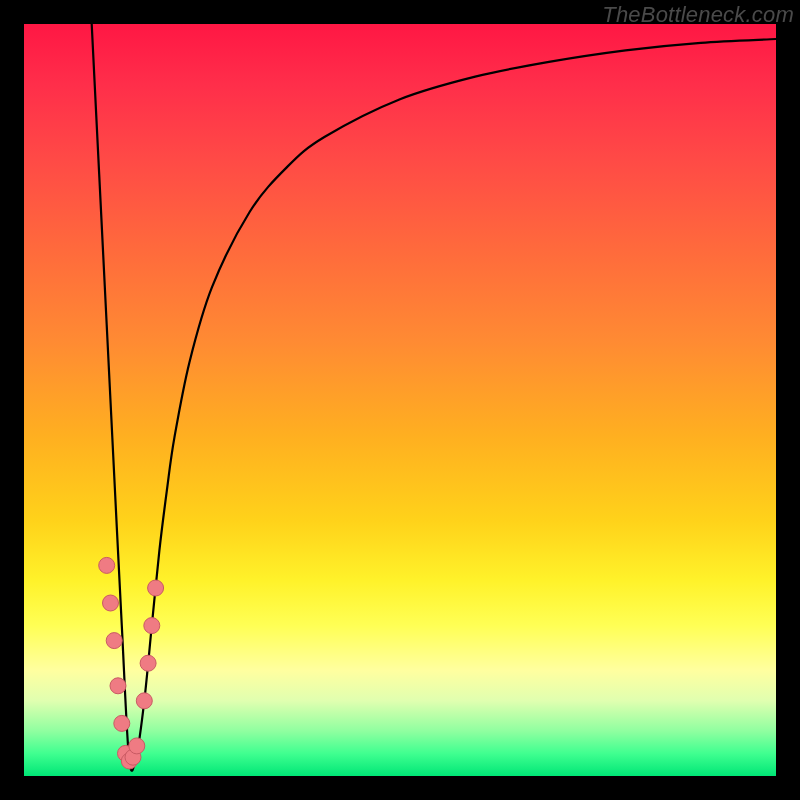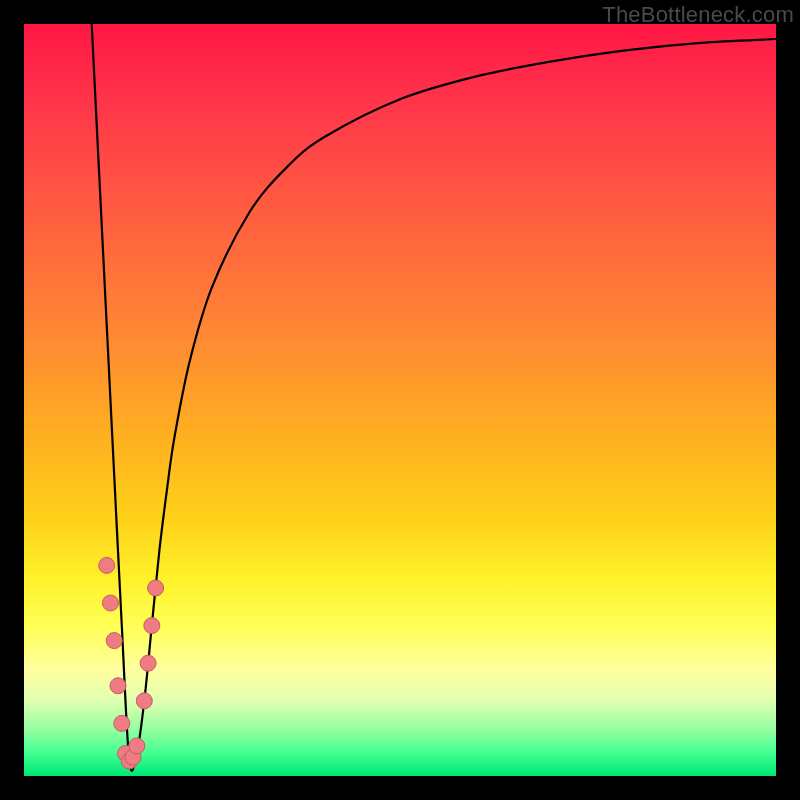--- a/index.html
+++ b/index.html
@@ -53,6 +53,7 @@
     font-weight: 500;
     letter-spacing: 0.2px;
     user-select: none;
+    font-style: italic;
   }
   svg.curves {
     position: absolute;

